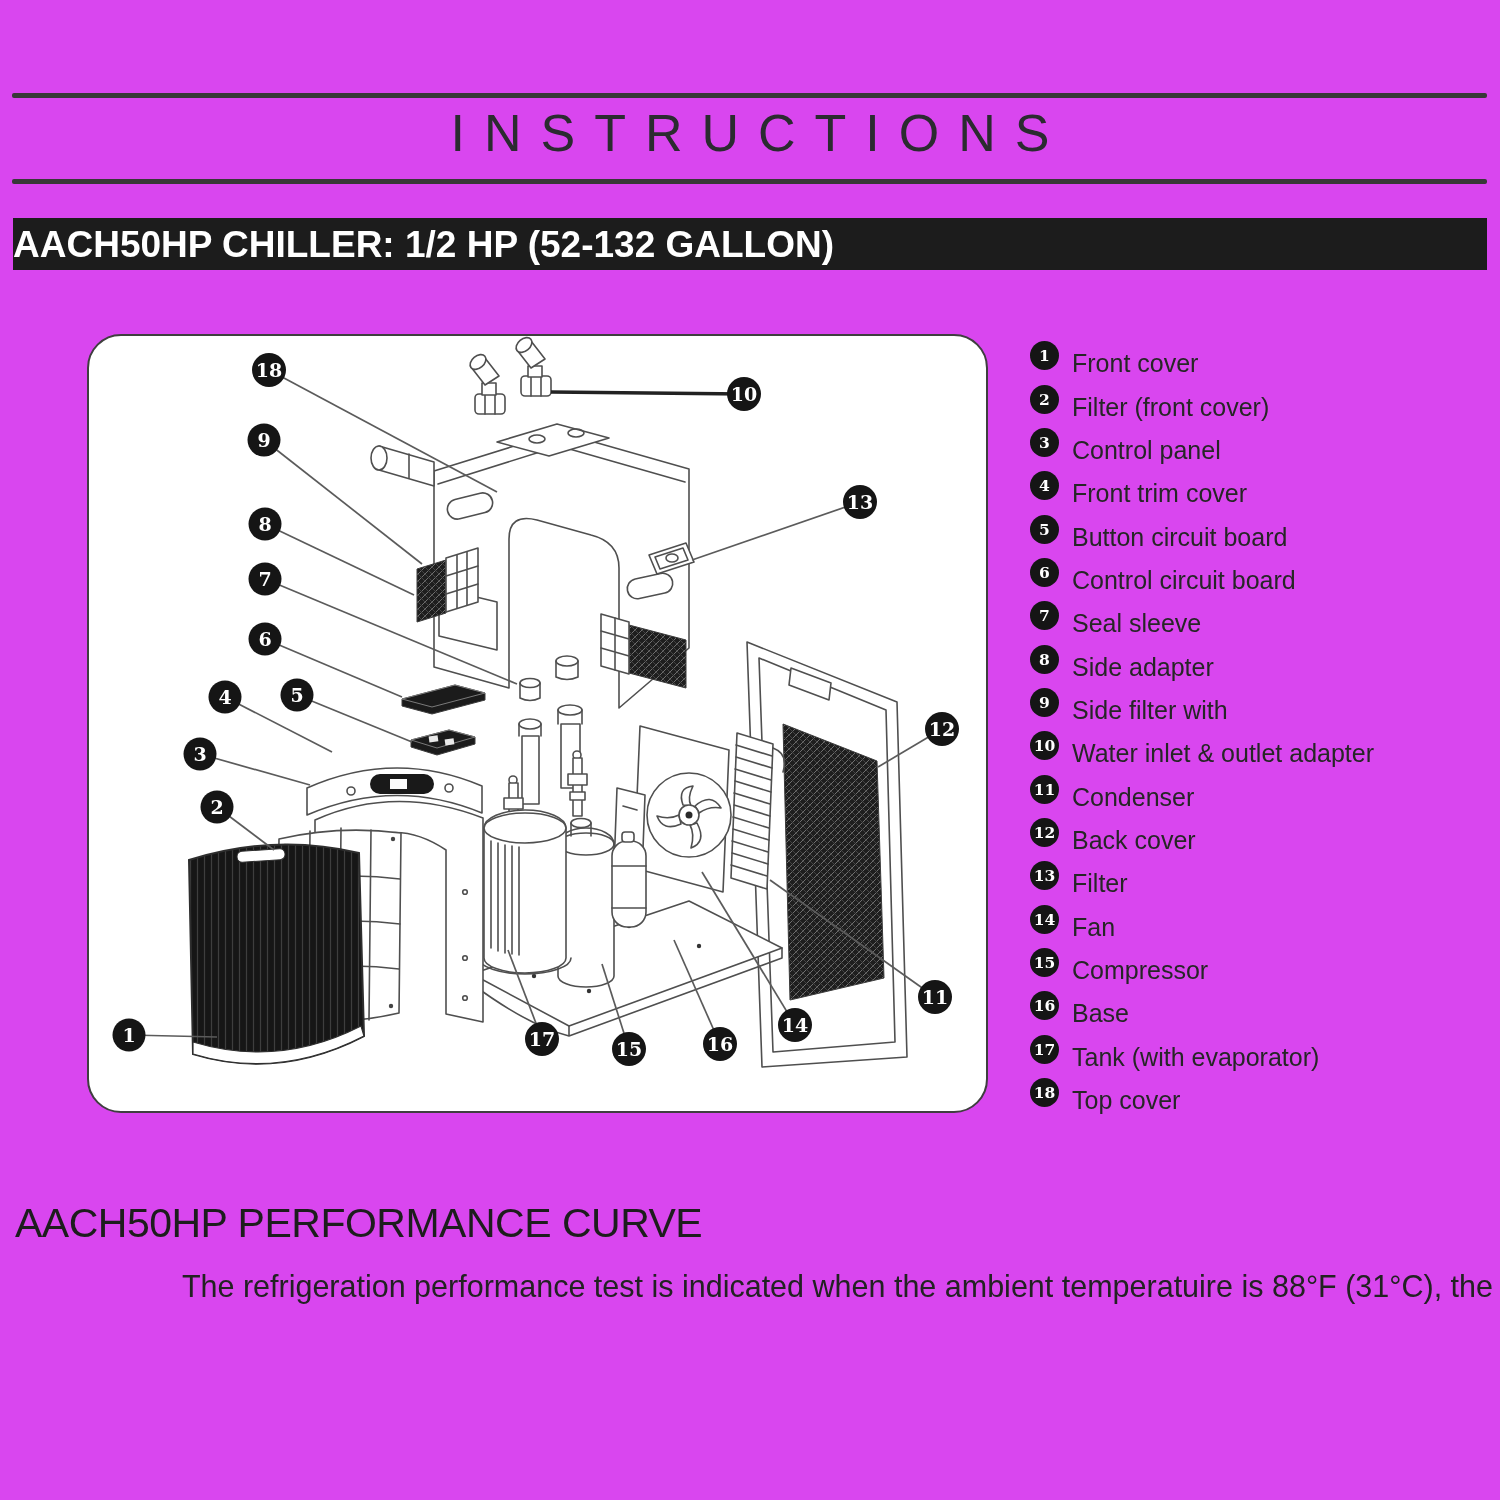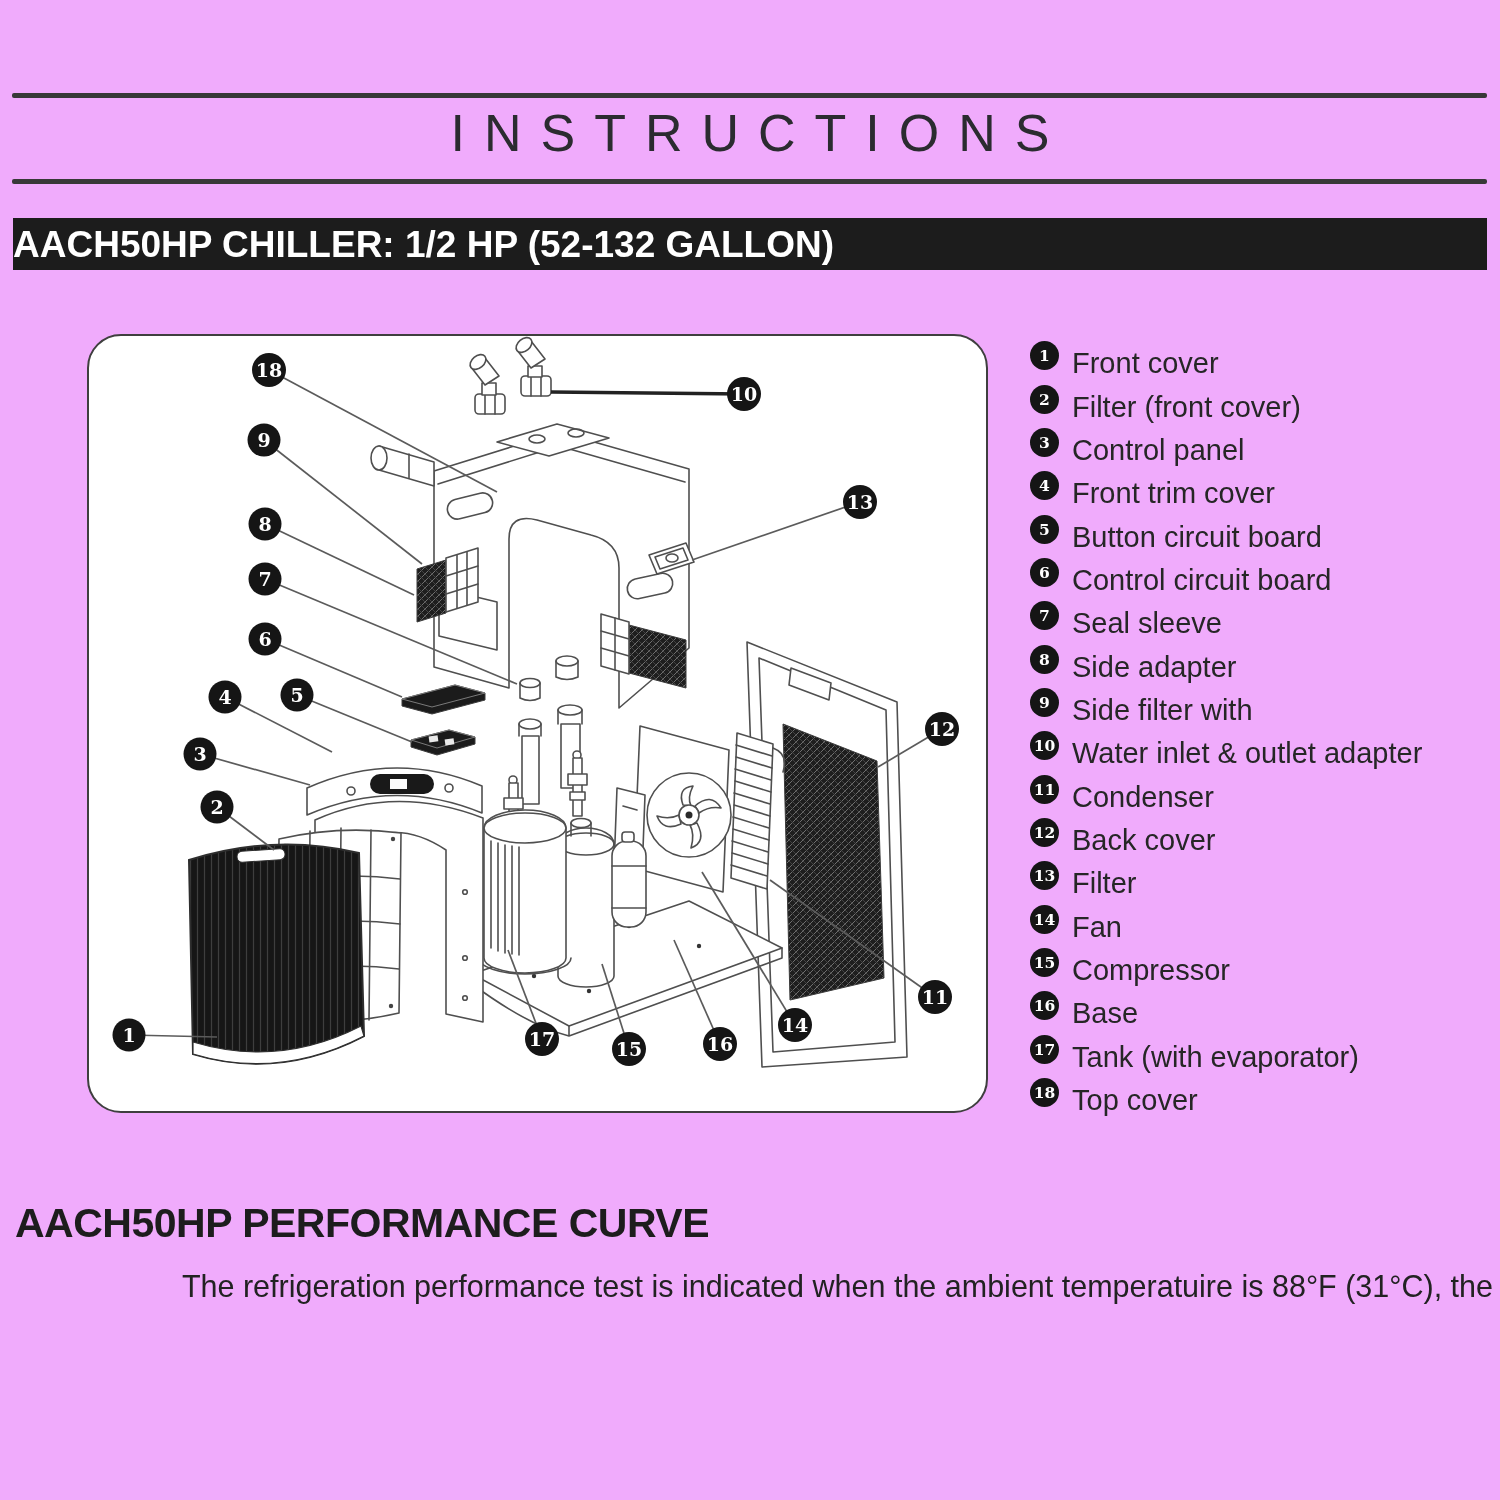--- a/index.html
+++ b/index.html
@@ -3,7 +3,7 @@
 <meta charset="utf-8">
 <style>
   html,body{margin:0;padding:0;background:#ffffff;}
-  .page{position:relative;width:1500px;height:1500px;background:#f0abfc;overflow:hidden;
+  .page{position:relative;width:1500px;height:1500px;background:#d946ef;overflow:hidden;
         font-family:"Liberation Sans",sans-serif;color:#232323;}
 
   

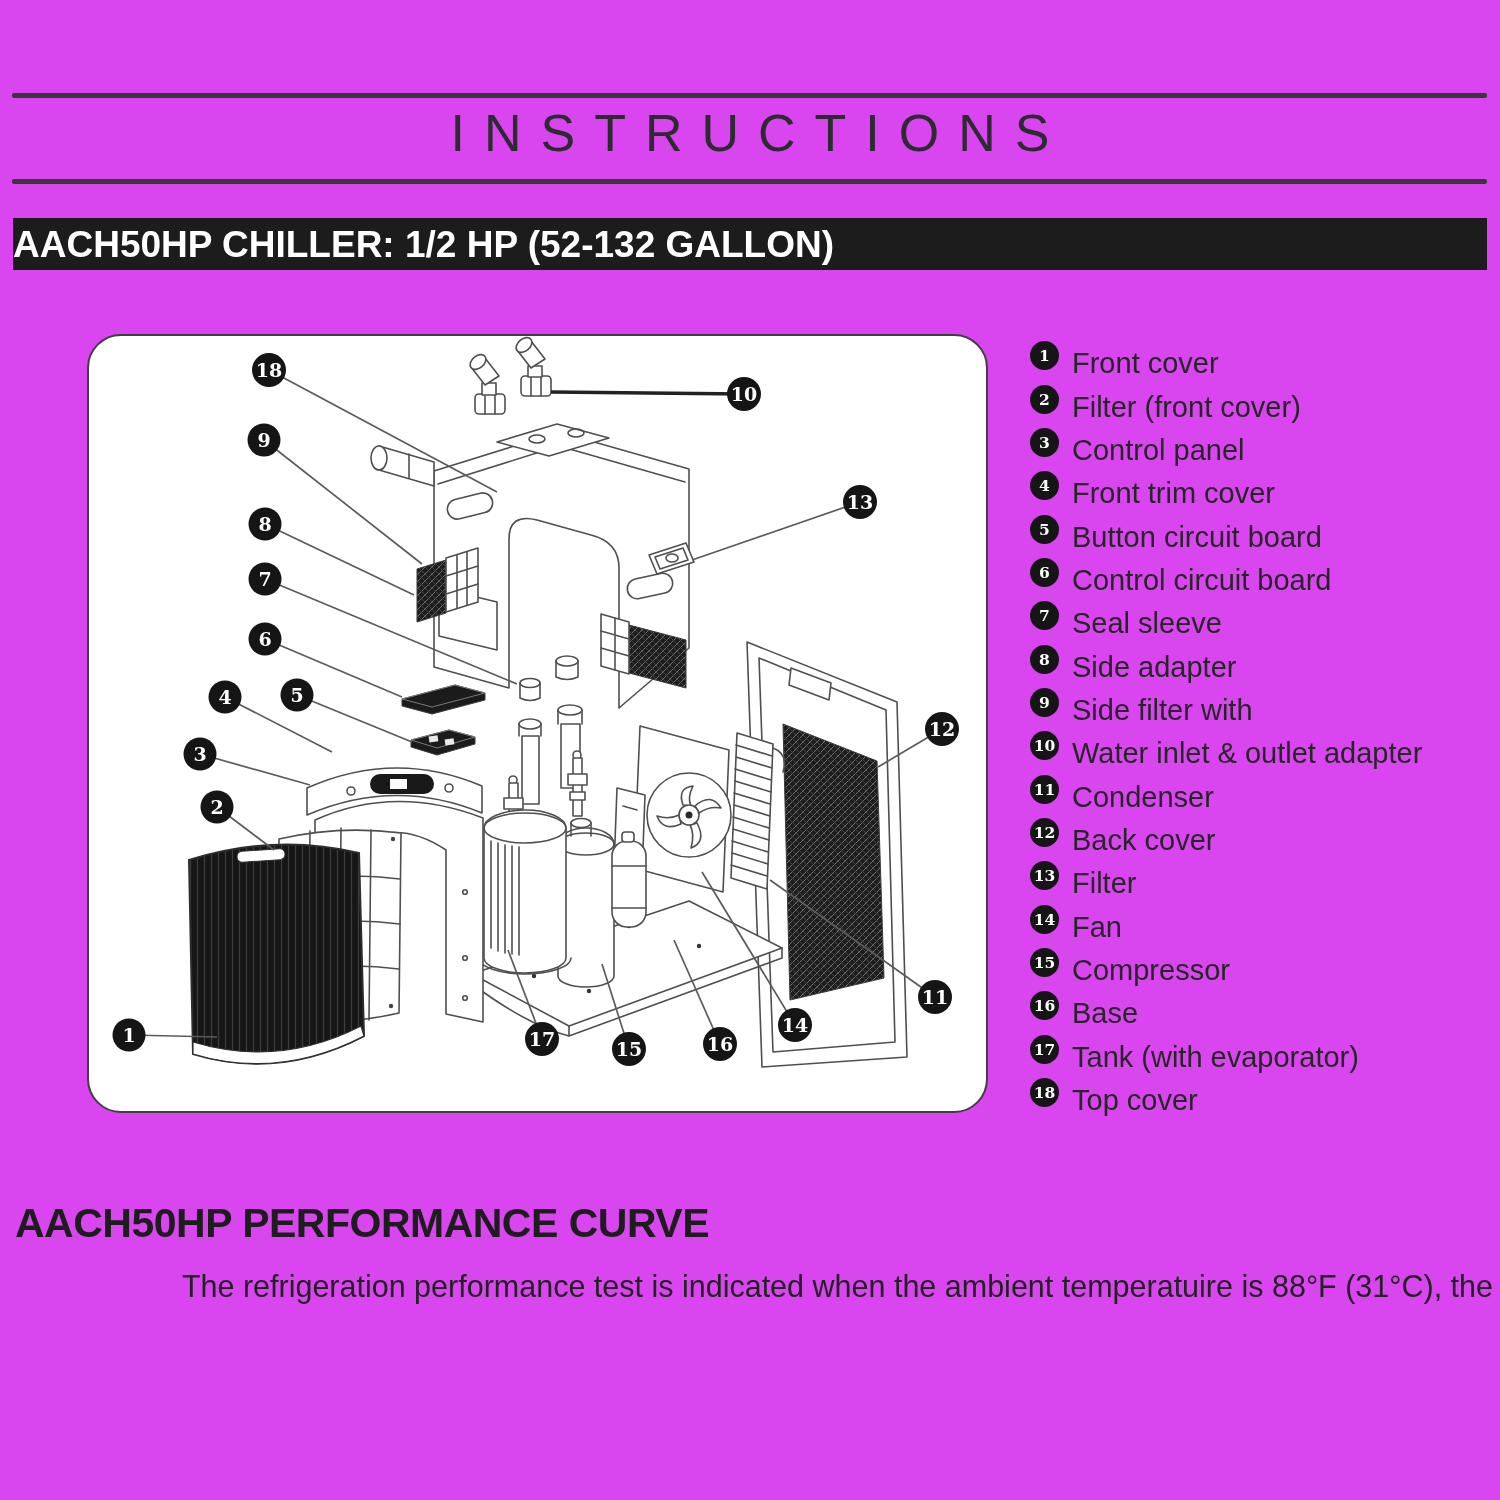--- a/index.html
+++ b/index.html
@@ -27,7 +27,7 @@
   .badge{flex:0 0 auto;width:29px;height:29px;border-radius:50%;background:#151515;color:#fff;
          font-family:"DejaVu Serif",serif;font-weight:bold;font-size:15.5px;
          display:flex;align-items:center;justify-content:center;margin-right:13px;}
-  .part-label{font-size:29px;color:#262626;white-space:nowrap;margin-top:16px;}
+  .part-label{font-size:25px;color:#262626;white-space:nowrap;margin-top:16px;}
 
   
   .perf-heading{position:absolute;left:15px;top:1200px;font-size:41px;font-weight:bold;

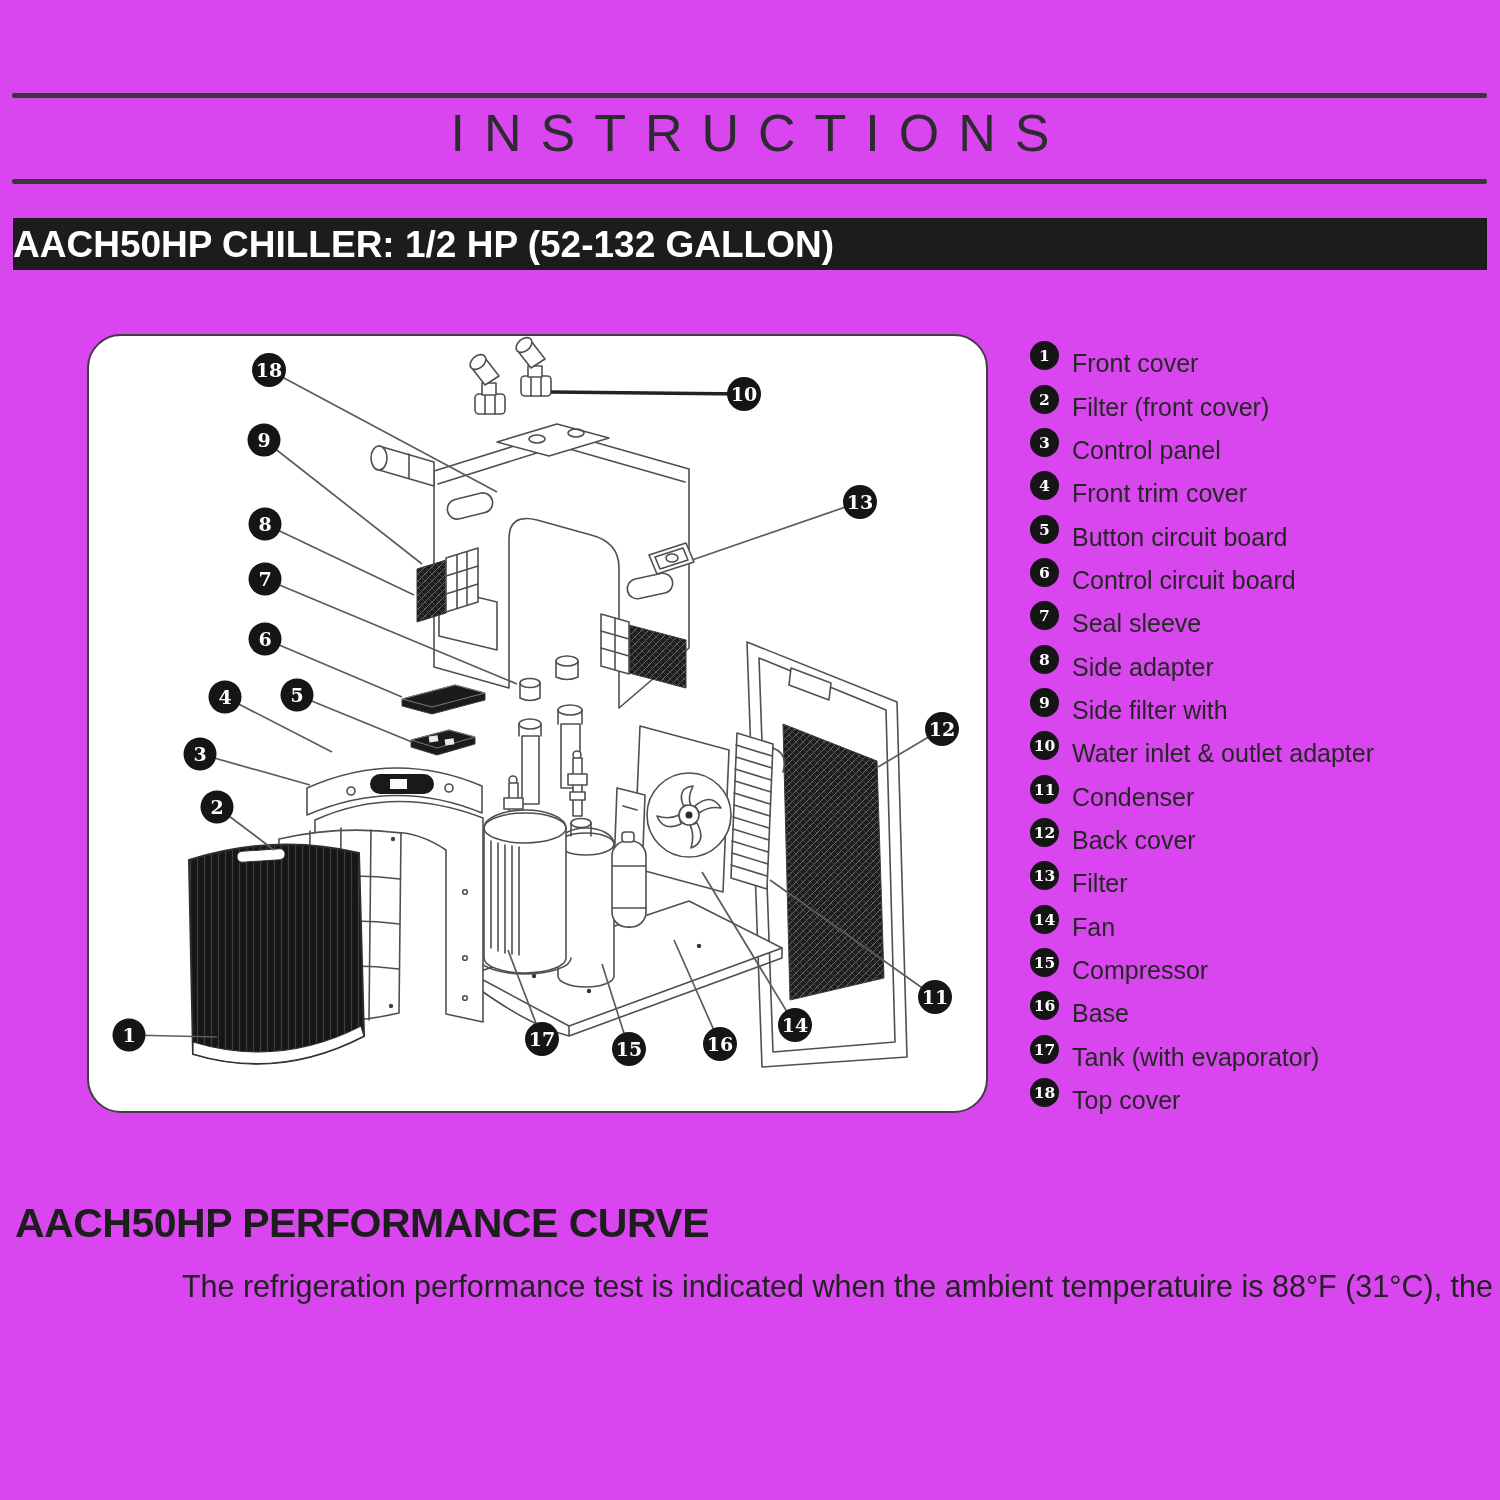--- a/index.html
+++ b/index.html
@@ -30,7 +30,7 @@
   .part-label{font-size:25px;color:#262626;white-space:nowrap;margin-top:16px;}
 
   
-  .perf-heading{position:absolute;left:15px;top:1200px;font-size:41px;font-weight:bold;
+  .perf-heading{position:absolute;left:15px;top:1200px;font-size:41px;font-weight:normal;
                 color:#1d1d1d;letter-spacing:-0.5px;white-space:nowrap;text-align:right;}
   .perf-paragraph{position:absolute;left:15px;top:1258px;width:1478px;text-align:right;}
   .perf-line{font-size:30.5px;line-height:57.5px;color:#222;white-space:nowrap;}

